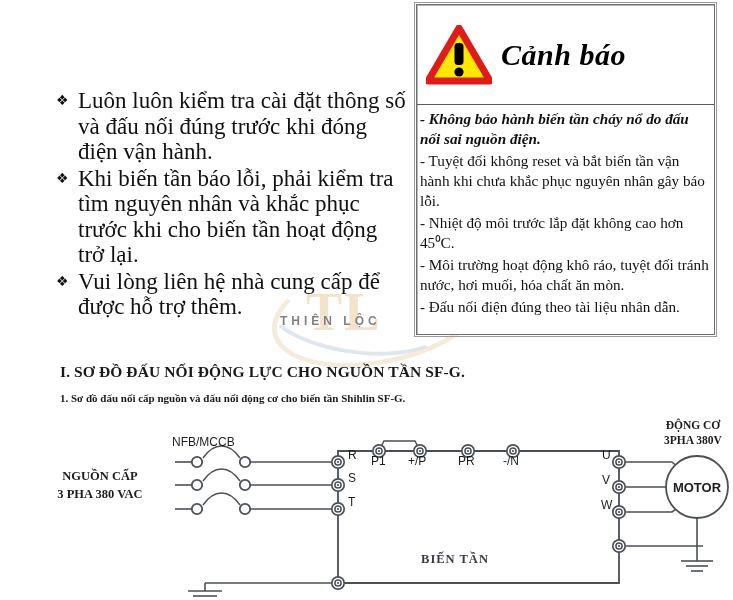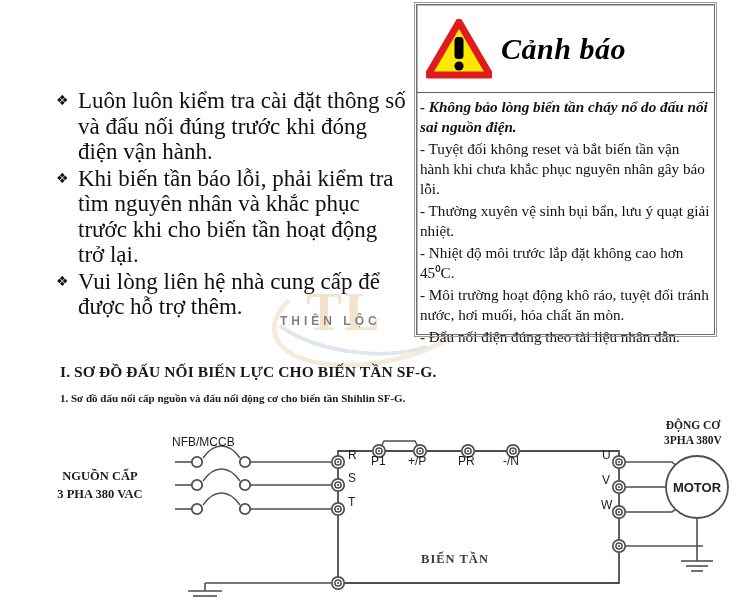--- a/index.html
+++ b/index.html
@@ -119,7 +119,7 @@
     outline-offset: 1px;
   }
   #warning-head {
-    height: 88px;
+    height: 100px;
     border-bottom: 1px solid #5d5d5d;
     display: flex;
     align-items: center;

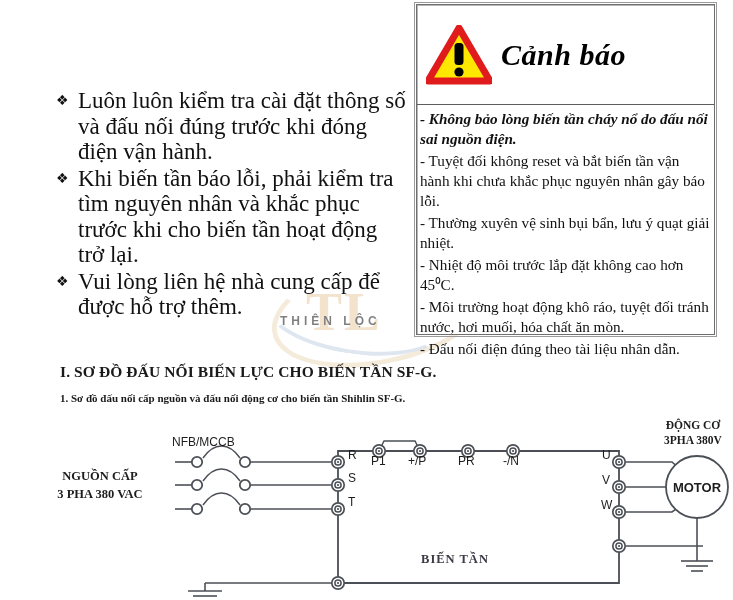--- a/index.html
+++ b/index.html
@@ -230,7 +230,7 @@
     <div id="warning-title">Cảnh báo</div>
   </div>
   <div id="warning-body">
-    <div class="warn-line emph">- Không bảo lòng biến tần cháy nổ do đấu nối sai nguồn điện.</div>
+    <div class="warn-line emph">- Không bảo hành biến tần cháy nổ do đấu nối sai nguồn điện.</div>
     <div class="warn-line">- Tuyệt đối không reset và bắt biến tần vận hành khi chưa khắc phục nguyên nhân gây báo lỗi.</div>
     <div class="warn-line">- Thường xuyên vệ sinh bụi bẩn, lưu ý quạt giải nhiệt.</div>
     <div class="warn-line">- Nhiệt độ môi trước lắp đặt không cao hơn 45⁰C.</div>

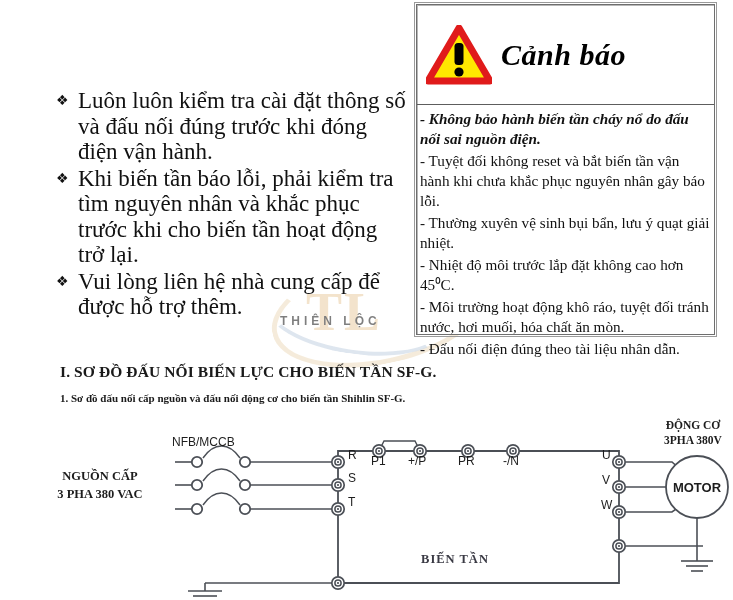--- a/index.html
+++ b/index.html
@@ -232,7 +232,6 @@
   <div id="warning-body">
     <div class="warn-line emph">- Không bảo hành biến tần cháy nổ do đấu nối sai nguồn điện.</div>
     <div class="warn-line">- Tuyệt đối không reset và bắt biến tần vận hành khi chưa khắc phục nguyên nhân gây báo lỗi.</div>
-    <div class="warn-line">- Thường xuyên vệ sinh bụi bẩn, lưu ý quạt giải nhiệt.</div>
     <div class="warn-line">- Nhiệt độ môi trước lắp đặt không cao hơn 45⁰C.</div>
     <div class="warn-line">- Môi trường hoạt động khô ráo, tuyệt đối tránh nước, hơi muối, hóa chất ăn mòn.</div>
     <div class="warn-line">- Đấu nối điện đúng theo tài liệu nhân dẫn.</div>

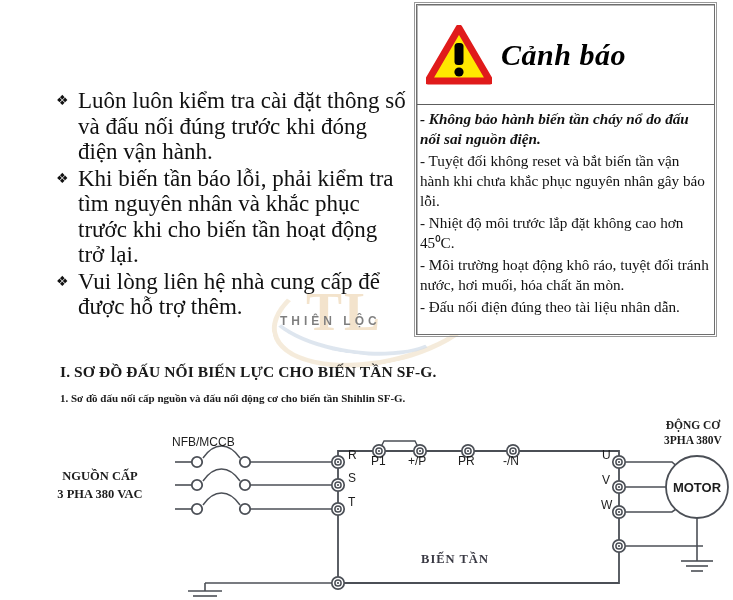--- a/index.html
+++ b/index.html
@@ -238,7 +238,7 @@
   </div>
 </div>
 
-<div id="heading-1">I. SƠ ĐỒ ĐẤU NỐI BIẾN LỰC CHO BIẾN TẦN SF-G.</div>
+<div id="heading-1">I. SƠ ĐỒ ĐẤU NỐI ĐỘNG LỰC CHO NGUỒN TẦN SF-G.</div>
 <div id="heading-2">1. Sơ đồ đấu nối cấp nguồn và đấu nối động cơ cho biến tần Shihlin SF-G.</div>
 
 <div id="diagram">

